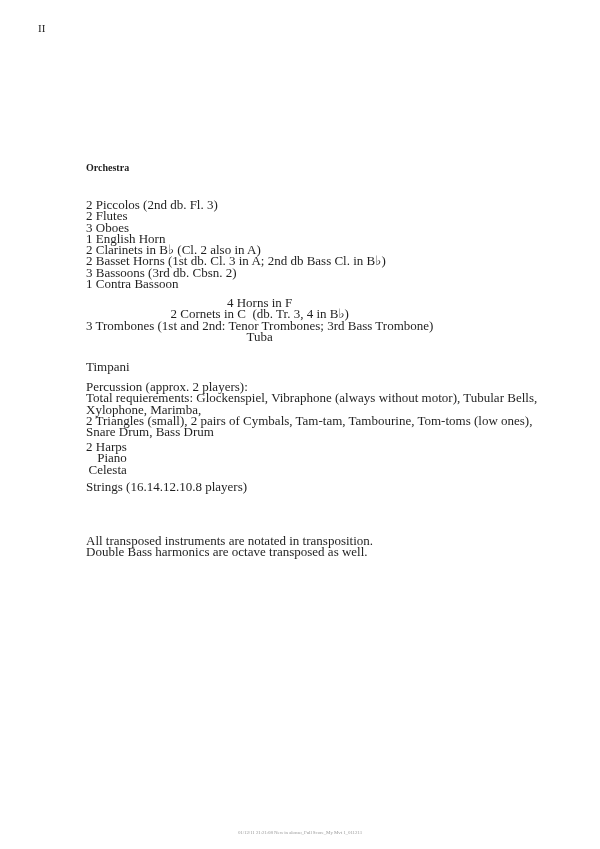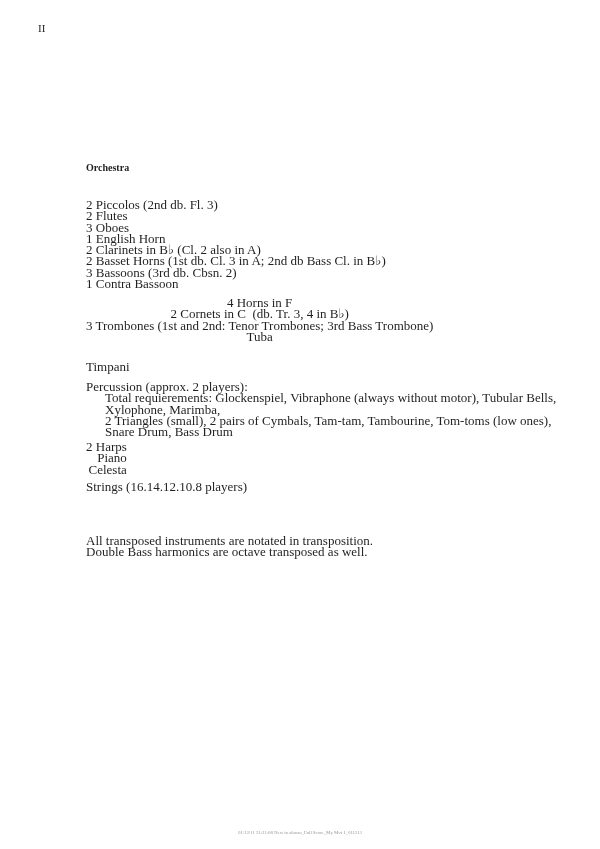--- a/index.html
+++ b/index.html
@@ -44,7 +44,7 @@
   .brass       { top: 297px; text-align: center; }
   .timpani     { top: 361px; text-align: center; }
   .percussion  { top: 381px; }
-  .percussion .indented { margin-left: 19px; }
+  .percussion .indented { }
   .harps-keys  { top: 441px; text-align: right; }
   .strings     { top: 481px; }
   .notes       { top: 535px; }

